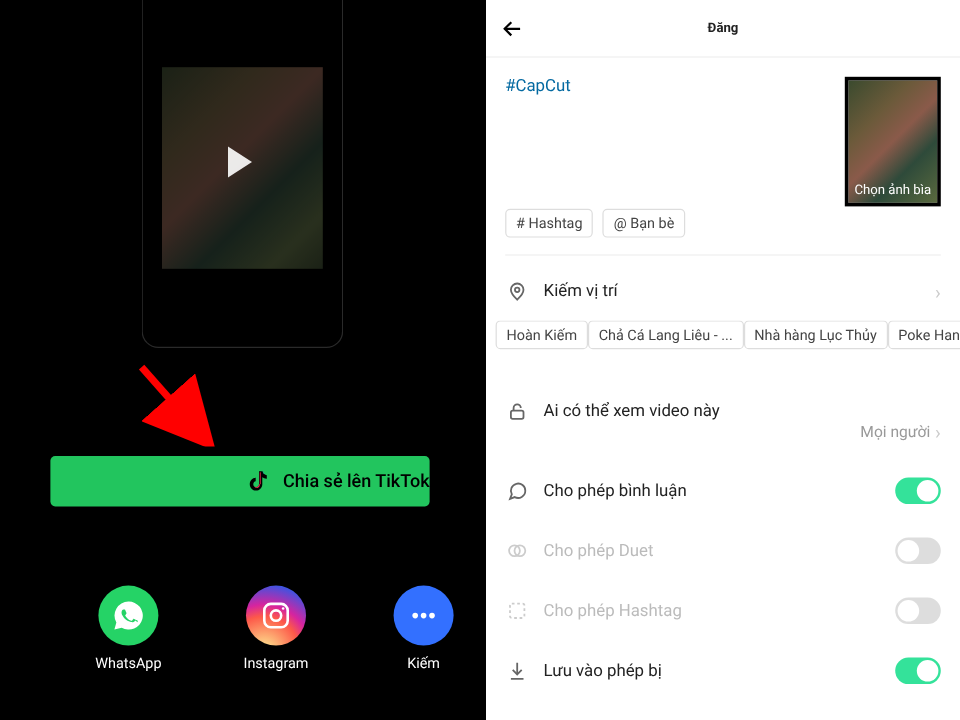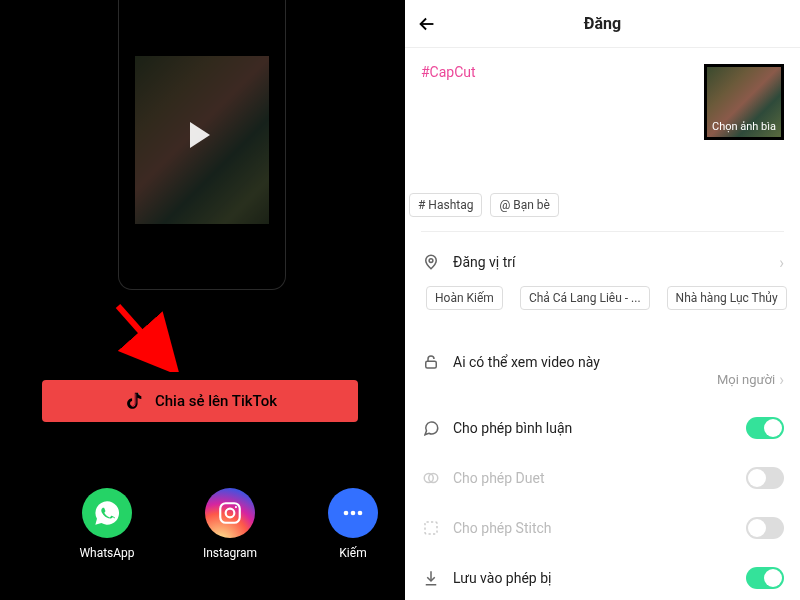--- a/index.html
+++ b/index.html
@@ -107,7 +107,7 @@
     border-bottom: 1px solid #eee;
     position: relative;
     font-weight: 700;
-    font-size: 16px;
+    font-size: 11px;
   }
   .back {
     position: absolute; left: 10px; top: 12px;

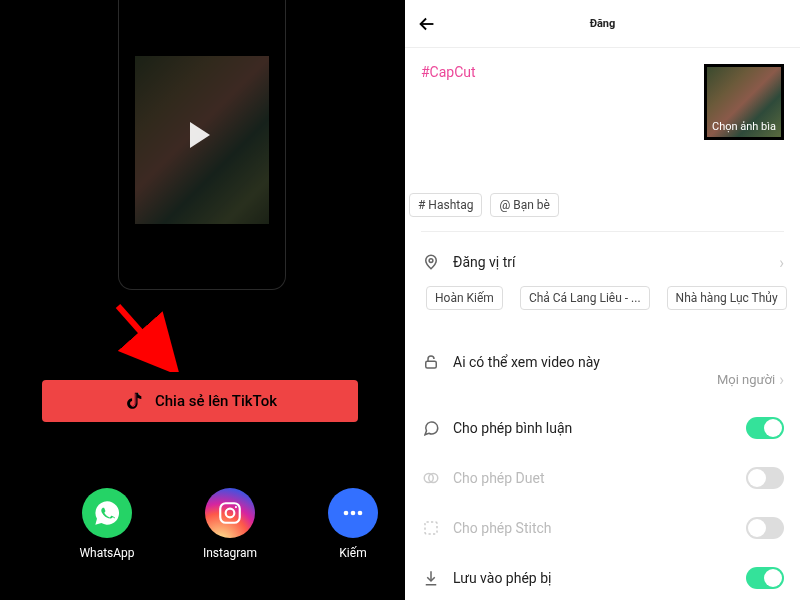--- a/index.html
+++ b/index.html
@@ -121,7 +121,7 @@
     gap: 12px;
     min-height: 118px;
   }
-  .caption-text { flex: 1; font-size: 14px; color:#ec4899; }
+  .caption-text { flex: 1; font-size: 14px; color:#0369a1; }
   .cover {
     width: 80px; height: 76px;
     background: linear-gradient(135deg,#3a4a2e,#6b5a3a 30%,#8a5a4a 50%,#2e4a3a 70%,#5a6a3e);

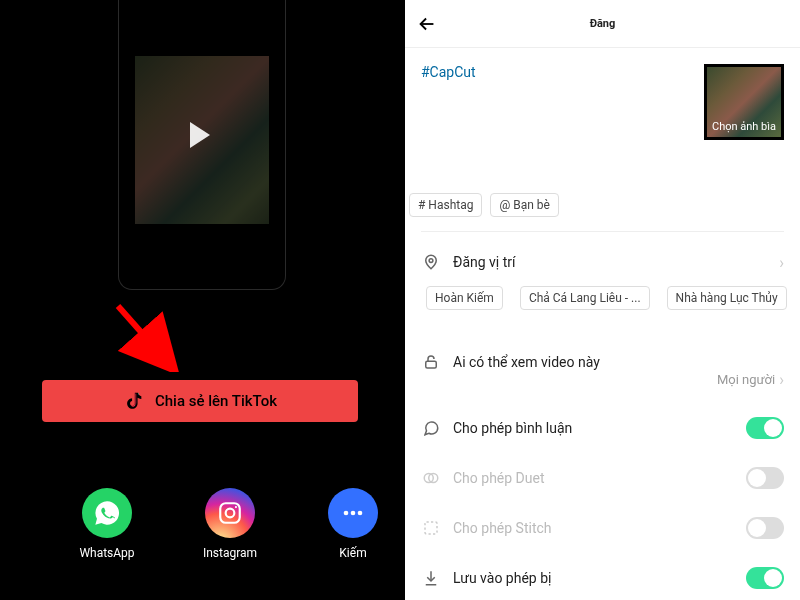--- a/index.html
+++ b/index.html
@@ -123,7 +123,7 @@
   }
   .caption-text { flex: 1; font-size: 14px; color:#0369a1; }
   .cover {
-    width: 80px; height: 76px;
+    width: 80px; height: 108px;
     background: linear-gradient(135deg,#3a4a2e,#6b5a3a 30%,#8a5a4a 50%,#2e4a3a 70%,#5a6a3e);
     border: 3px solid #000;
     position: relative;

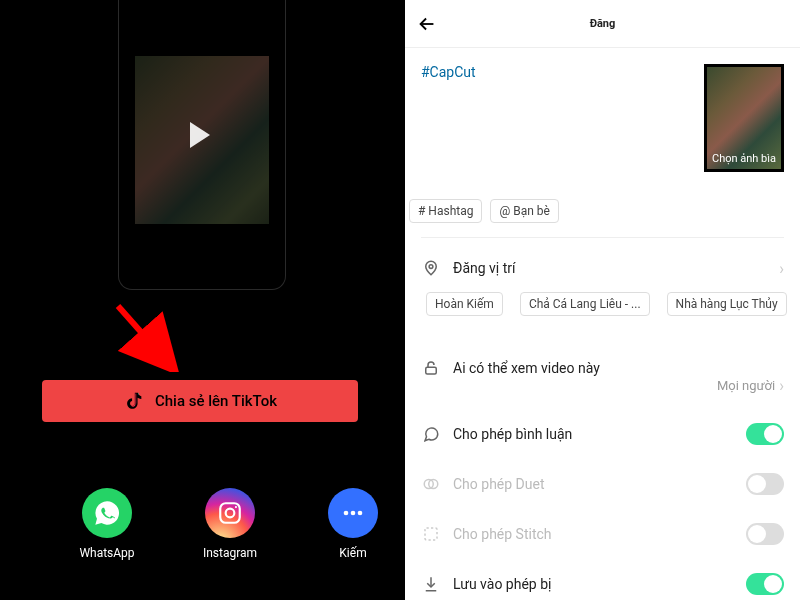--- a/index.html
+++ b/index.html
@@ -132,8 +132,7 @@
   }
   .chips {
     display: flex; gap: 8px;
-    padding: 2px 16px 14px 4px;
-    margin-top: 25px;
+    padding: 2px 16px 14px 16px;
   }
   .chip {
     border: 1px solid #ddd;

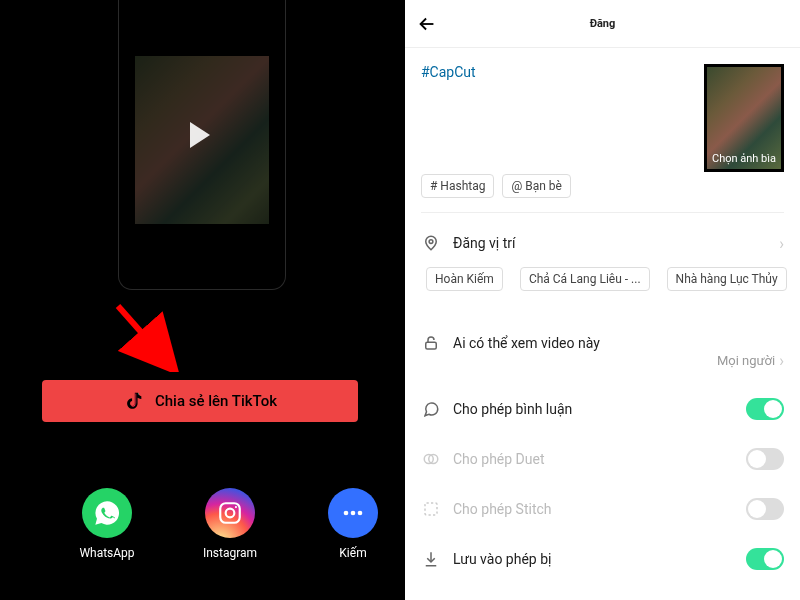--- a/index.html
+++ b/index.html
@@ -267,7 +267,7 @@
           <circle cx="12" cy="10" r="2.5"></circle>
         </svg>
     </span>
-    <span class="label">Đăng vị trí</span>
+    <span class="label">Kiếm vị trí</span>
     <span class="chev">›</span>
   </div>
   <div class="loc-chips">

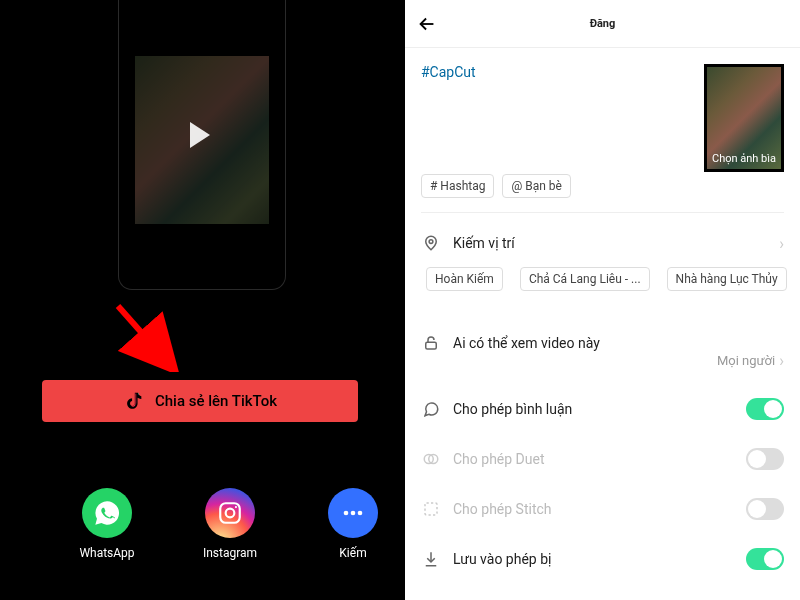--- a/index.html
+++ b/index.html
@@ -161,7 +161,7 @@
   .row .tail { color:#999; font-size:13px; display:flex; align-items:center; gap:4px;margin-top:36px;}
   .chev { color:#ccc; font-size:16px; }
   .loc-chips {
-    display:flex; gap:17px; padding: 0 0 10px 21px;
+    display:flex; gap:0; padding: 0 0 10px 8px;
     overflow:hidden; white-space:nowrap;
   }
   .loc-chips .chip { flex:0 0 auto; }

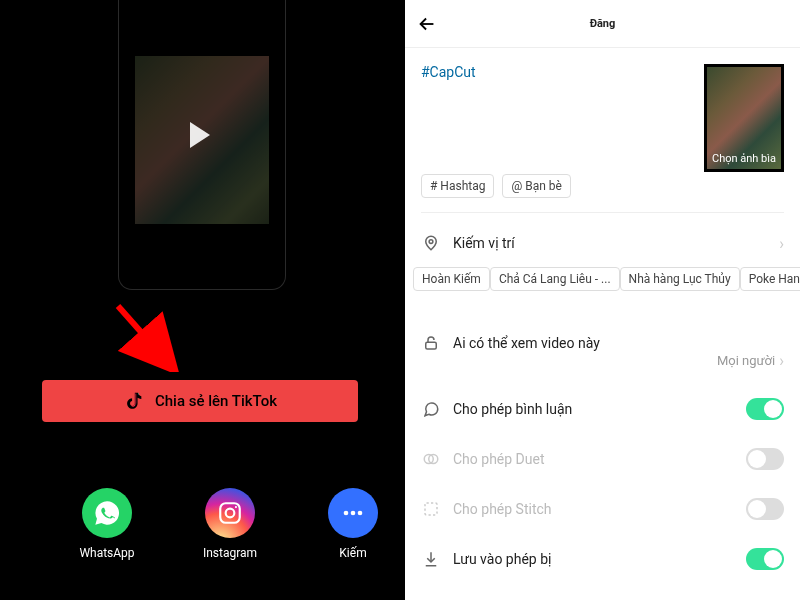--- a/index.html
+++ b/index.html
@@ -51,11 +51,11 @@
     position: absolute;
     left: 42px; top: 380px;
     width: 316px; height: 42px;
-    background: #ef4444;
+    background: #22c55e;
     border-radius: 4px;
     display: flex;
     align-items: center;
-    justify-content: center;
+    justify-content: flex-end;
     gap: 10px;
     color: #000;
     font-size: 15px;

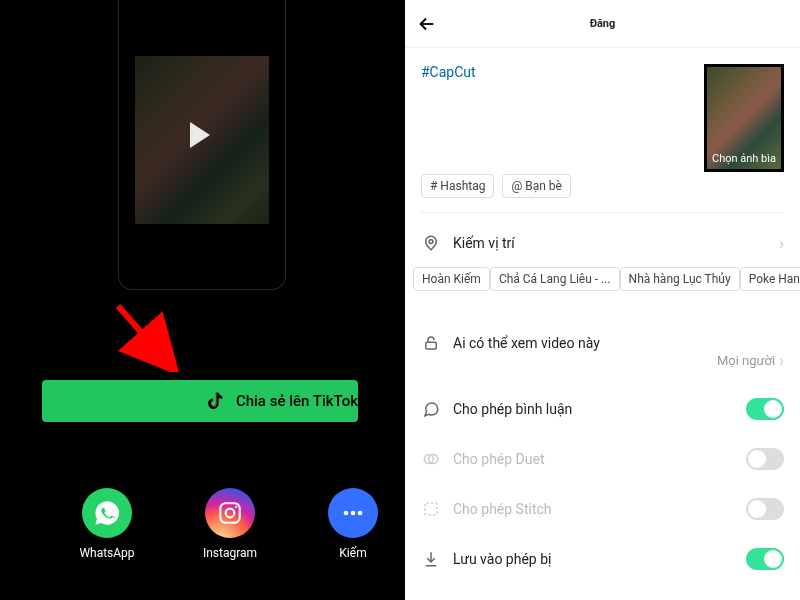--- a/index.html
+++ b/index.html
@@ -318,7 +318,7 @@
           <rect x="4" y="4" width="16" height="16" rx="2" stroke-dasharray="3 3"></rect>
         </svg>
     </span>
-    <span class="label">Cho phép Stitch</span>
+    <span class="label">Cho phép Hashtag</span>
     <div class="toggle off"></div>
   </div>
 

